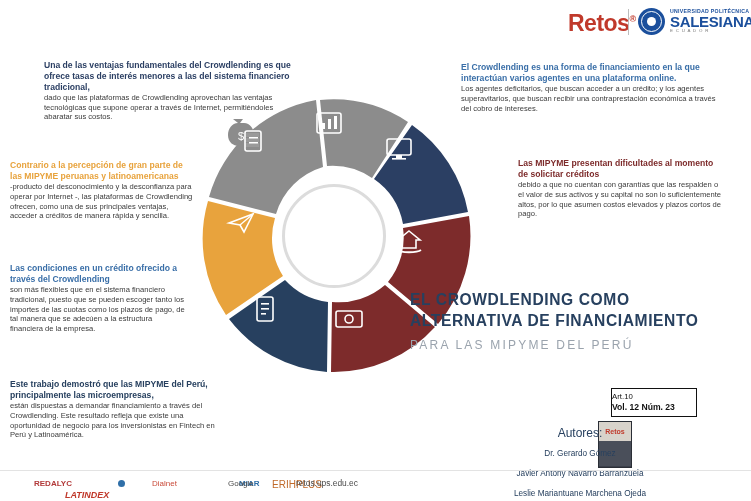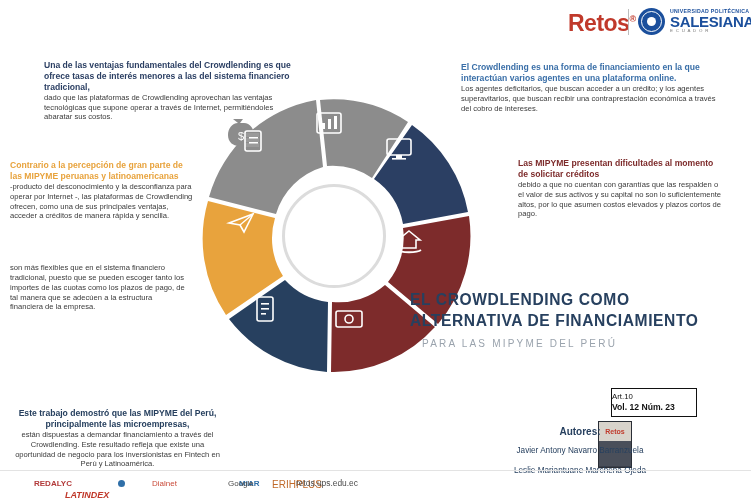--- a/index.html
+++ b/index.html
@@ -193,6 +193,7 @@
   </div>
 
   <div class="callout co3">
+    <div class="hl c-blue">Las condiciones en un crédito ofrecido a través del Crowdlending</div>
     <div class="bd">son más flexibles que en el sistema financiero tradicional, puesto que se pueden escoger tanto los importes de las cuotas como los plazos de pago, de tal manera que se adecúen a la estructura financiera de la empresa.</div>
   </div>
 

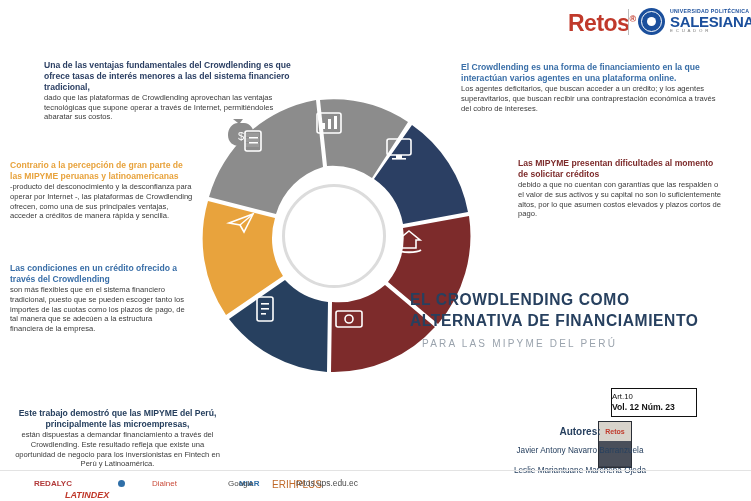--- a/index.html
+++ b/index.html
@@ -54,7 +54,7 @@
   
   .title{position:absolute;left:410px;top:290px;width:320px;}
   .title .t1{font-size:15.6px;font-weight:bold;color:#27405f;letter-spacing:.6px;line-height:1.32;}
-  .title .t2{font-size:10px;color:#9aa3ad;letter-spacing:2.2px;margin-top:7px;margin-left:12px;}
+  .title .t2{font-size:12px;color:#9aa3ad;letter-spacing:2.2px;margin-top:7px;}
 
   .artbox{position:absolute;left:611px;top:388px;width:84px;border:1px solid #111;padding:3px 0 4px;}
   .artbox .a1{font-size:7.8px;color:#111;}

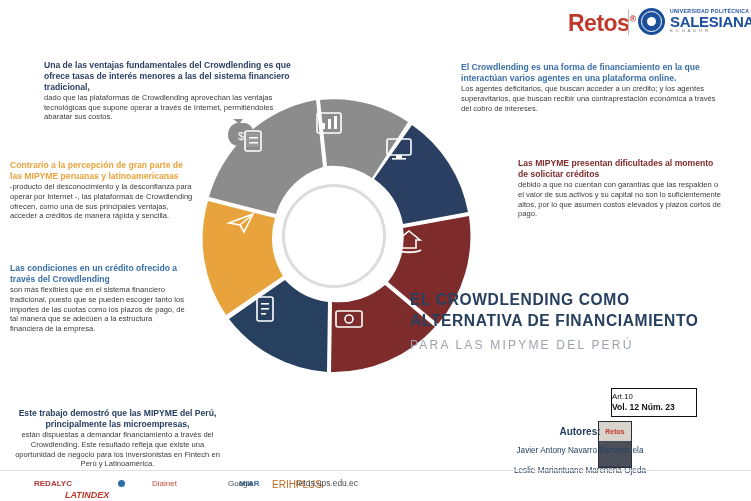--- a/index.html
+++ b/index.html
@@ -47,7 +47,7 @@
   .co1{left:44px;top:60px;width:258px;}
   .co2{left:10px;top:160px;width:185px;}
   .co3{left:10px;top:263px;width:175px;}
-  .co4{left:10px;top:408px;width:215px;text-align:center;}
+  .co4{left:10px;top:379px;width:215px;}
   .co5{left:461px;top:62px;width:255px;}
   .co6{left:518px;top:158px;width:205px;}
 

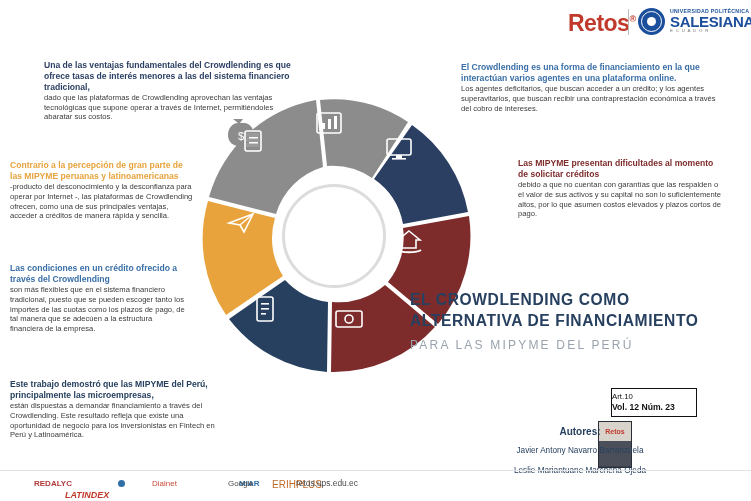--- a/index.html
+++ b/index.html
@@ -61,7 +61,7 @@
   .artbox .a2{font-size:8.6px;font-weight:bold;color:#111;margin-top:1px;}
 
   .authors{position:absolute;left:455px;top:426px;width:250px;text-align:center;}
-  .authors .ah{font-size:10px;font-weight:bold;color:#27405f;}
+  .authors .ah{font-size:12px;font-weight:normal;color:#27405f;}
   .authors .an{font-size:8.2px;color:#27405f;line-height:1.45;margin-top:8px;}
 
   .cover{position:absolute;left:598px;top:421px;width:32px;height:45px;background:#3a3f4a;border:1px solid #2a2e36;overflow:hidden;}

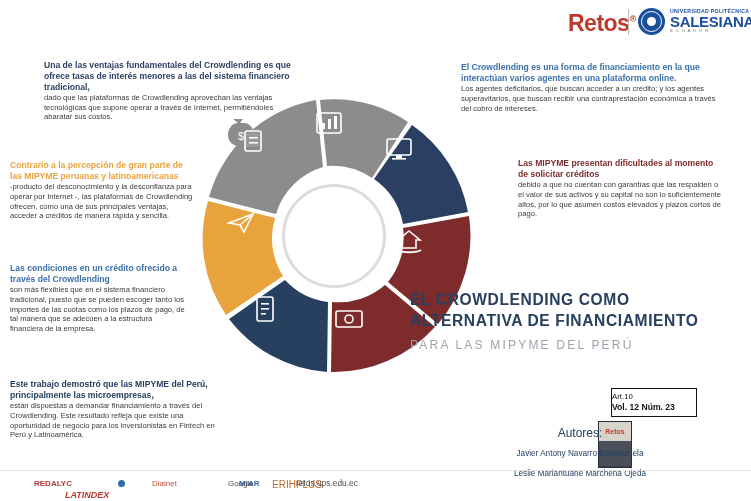--- a/index.html
+++ b/index.html
@@ -232,6 +232,7 @@
 
   <div class="authors">
     <div class="ah">Autores:</div>
+    <div class="an">Dr. Gerardo Gómez</div>
     <div class="an">Javier Antony Navarro Barranzuela</div>
     <div class="an">Leslie Mariantuane Marchena Ojeda</div>
   </div>

